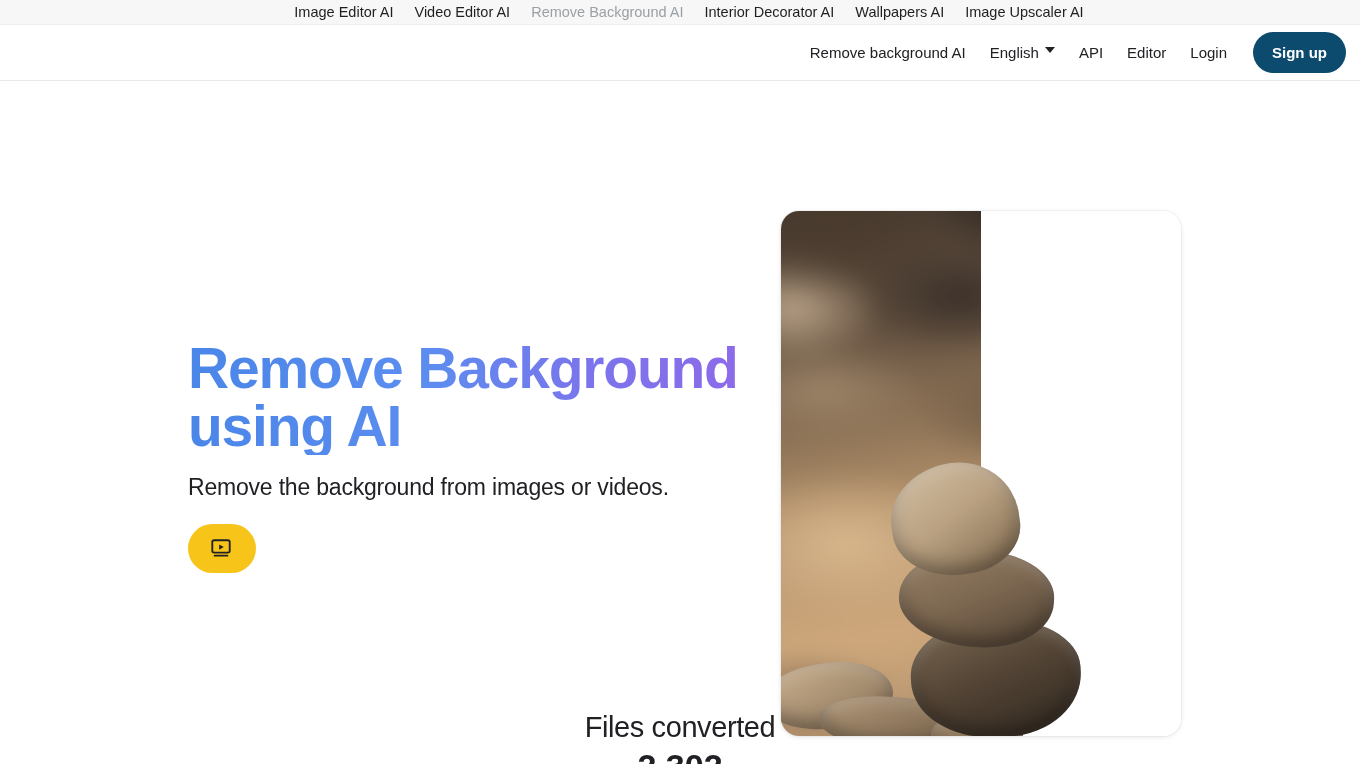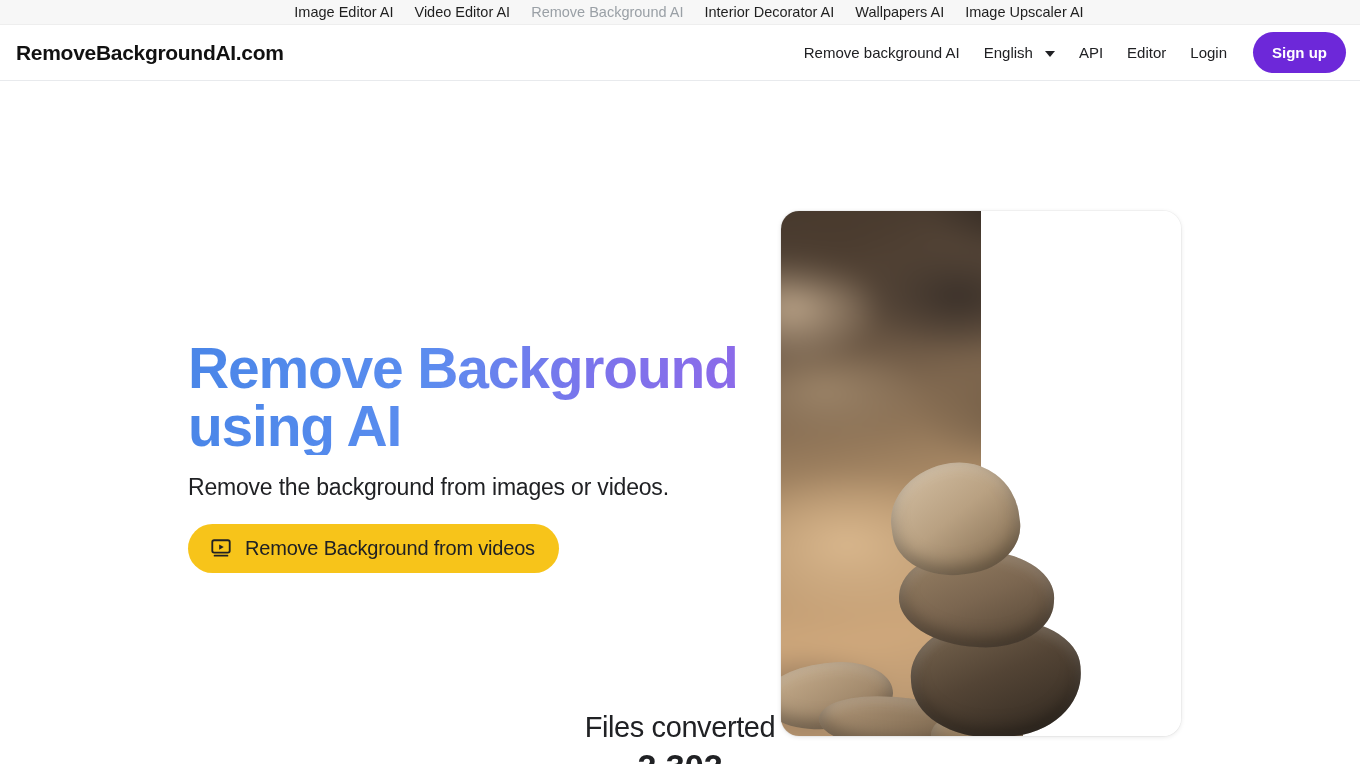--- a/index.html
+++ b/index.html
@@ -284,7 +284,6 @@
 </div>
 
 <header class="header">
-  <div class="brand">RemoveBackgroundAI.com</div>
 
   <nav class="nav">
     <a class="nav-link">Remove background AI</a>

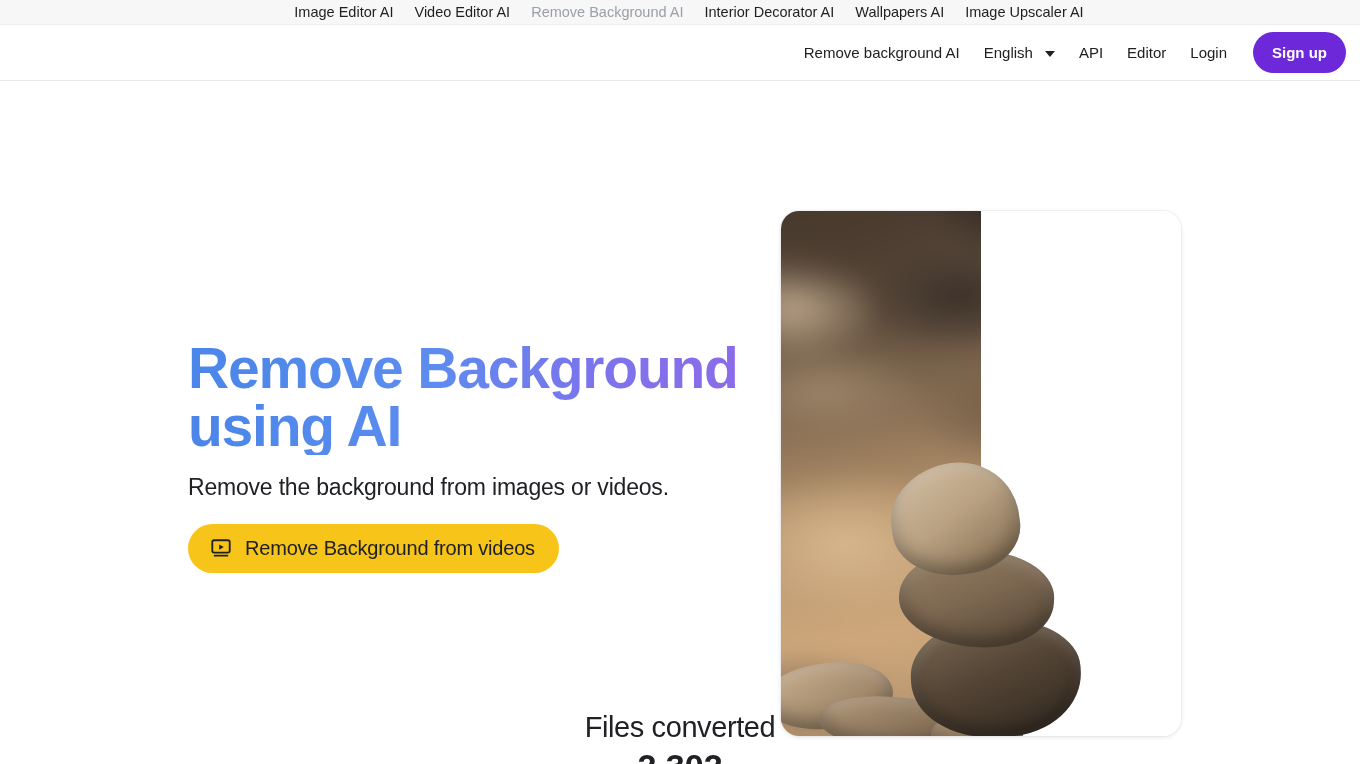--- a/index.html
+++ b/index.html
@@ -72,8 +72,8 @@
   }
   .lang {
     display: flex;
-    align-items: center;
-    gap: 12px;
+    align-items: flex-start;
+    gap: 6px;
     padding: 0 12px;
     cursor: pointer;
   }

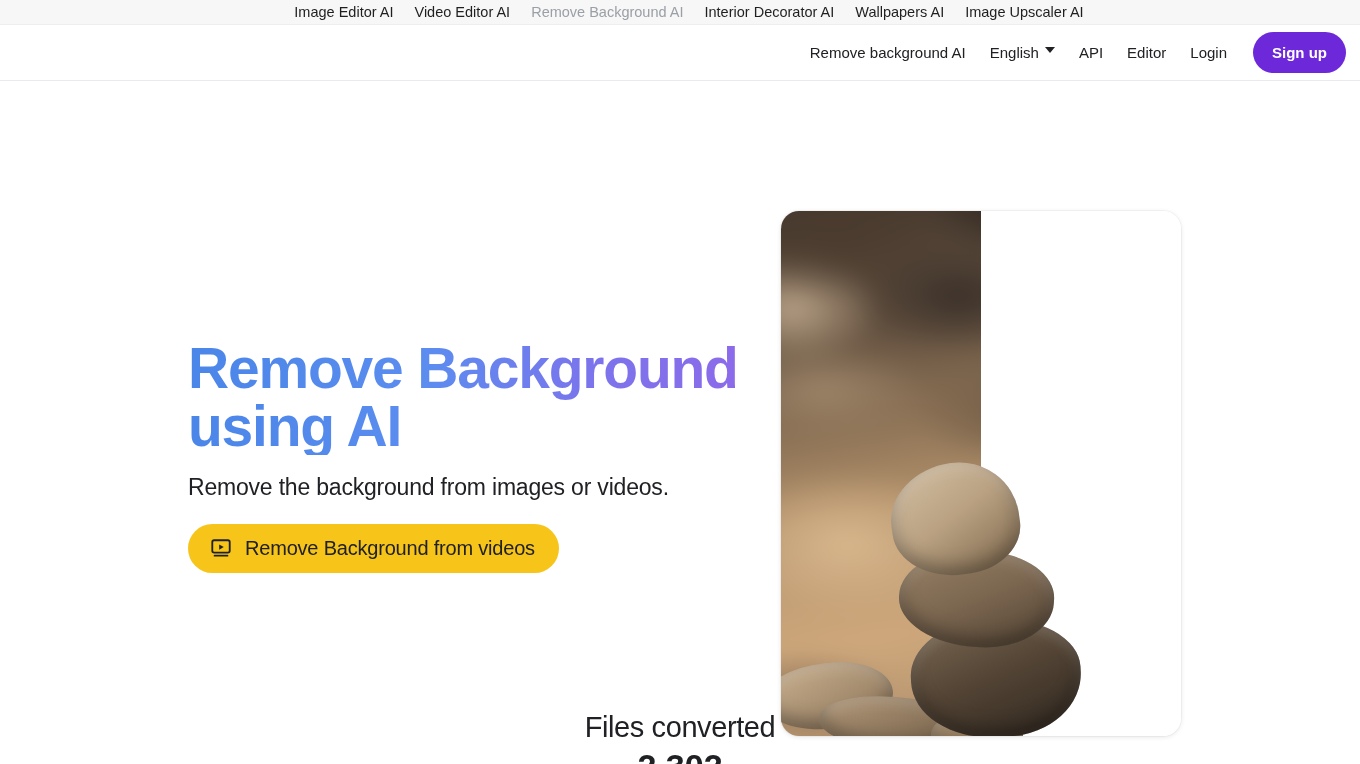--- a/index.html
+++ b/index.html
@@ -87,7 +87,7 @@
   }
   .signup {
     margin-left: 14px;
-    background: #6d28d9;
+    background: #0c4a6e;
     color: #ffffff;
     font-size: 15px;
     font-weight: 700;

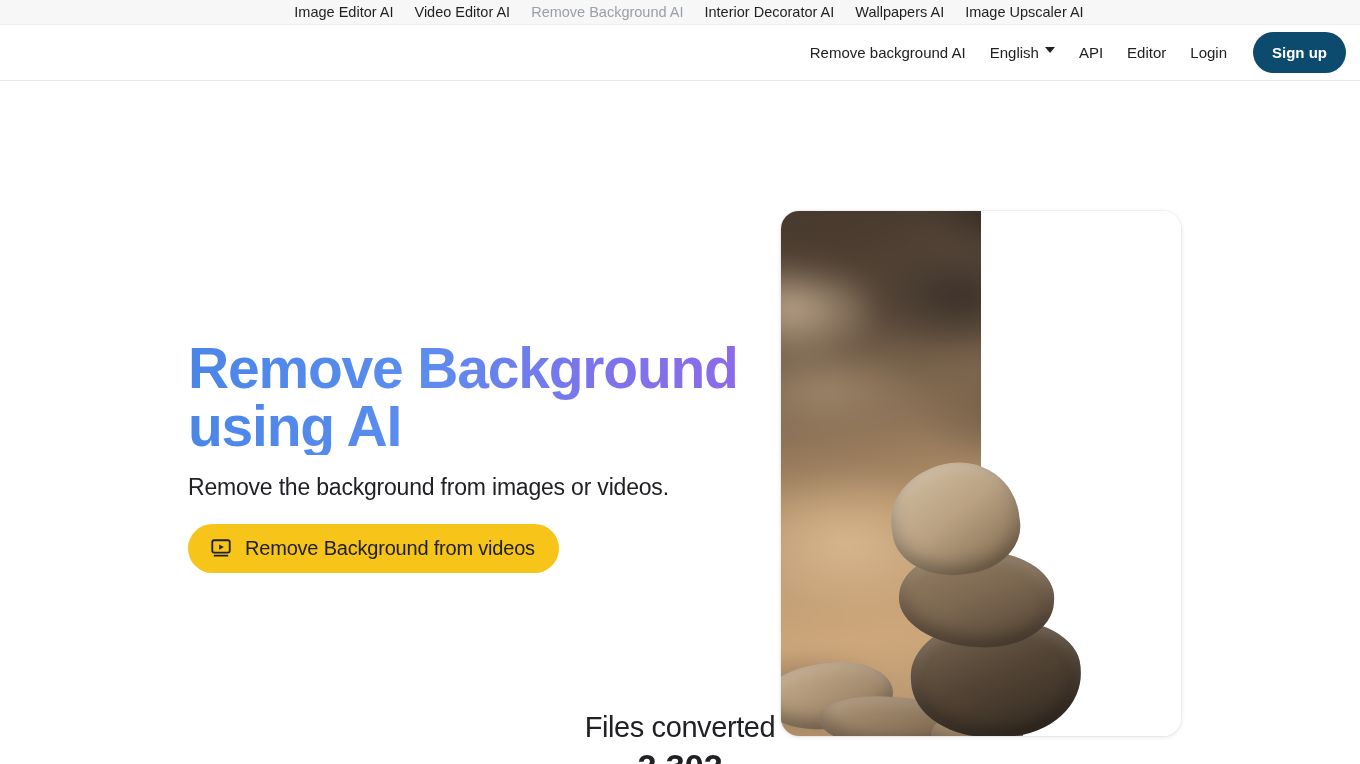--- a/index.html
+++ b/index.html
@@ -318,7 +318,6 @@
             <path d="M5 20.4h14" stroke="#202124" stroke-width="2" stroke-linecap="round"></path>
           </svg>
         </span>
-        <span>Remove Background from videos</span>
       </button>
     </div>
   </div>

